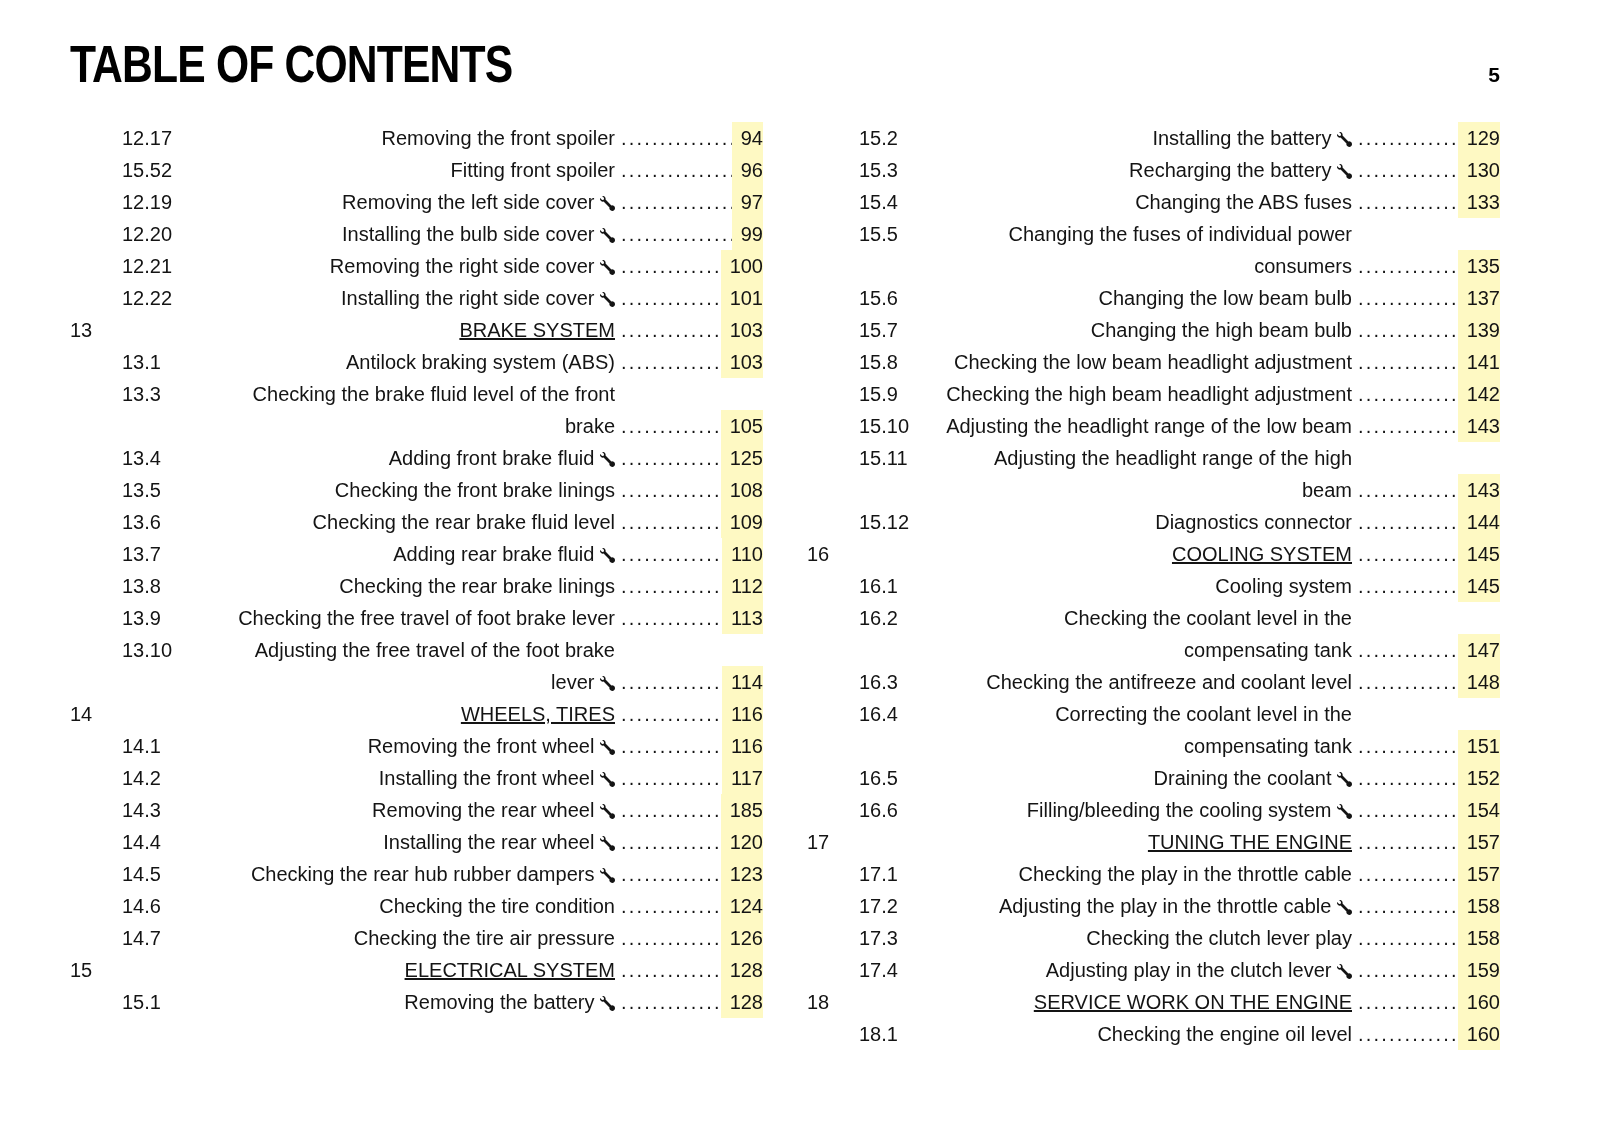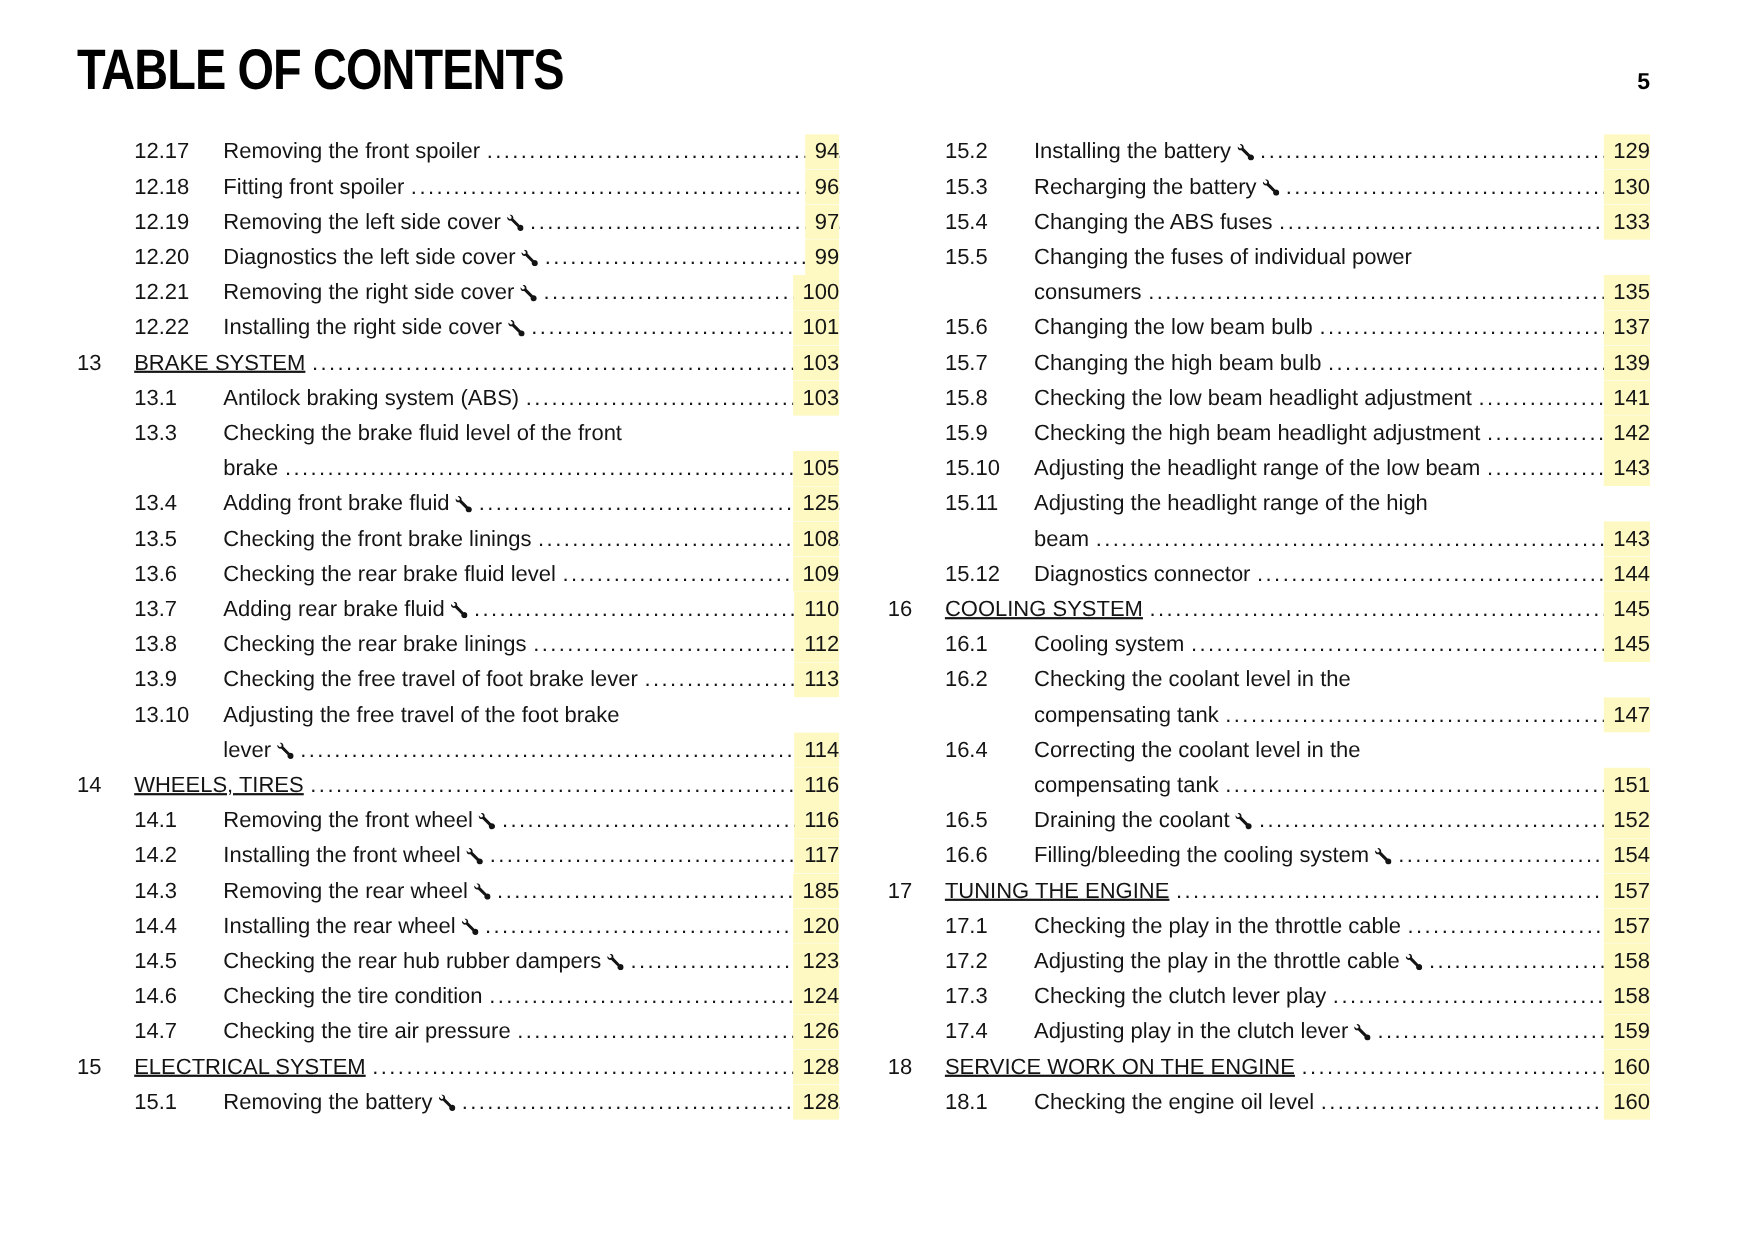--- a/index.html
+++ b/index.html
@@ -56,6 +56,7 @@
     line-height: 32px;
     letter-spacing: 0;
     padding-right: 148px;
+    text-align: right;
   }
   .entry.level1 { padding-left: 52px; text-decoration: underline; }
   .entry.level2 { padding-left: 133px; }

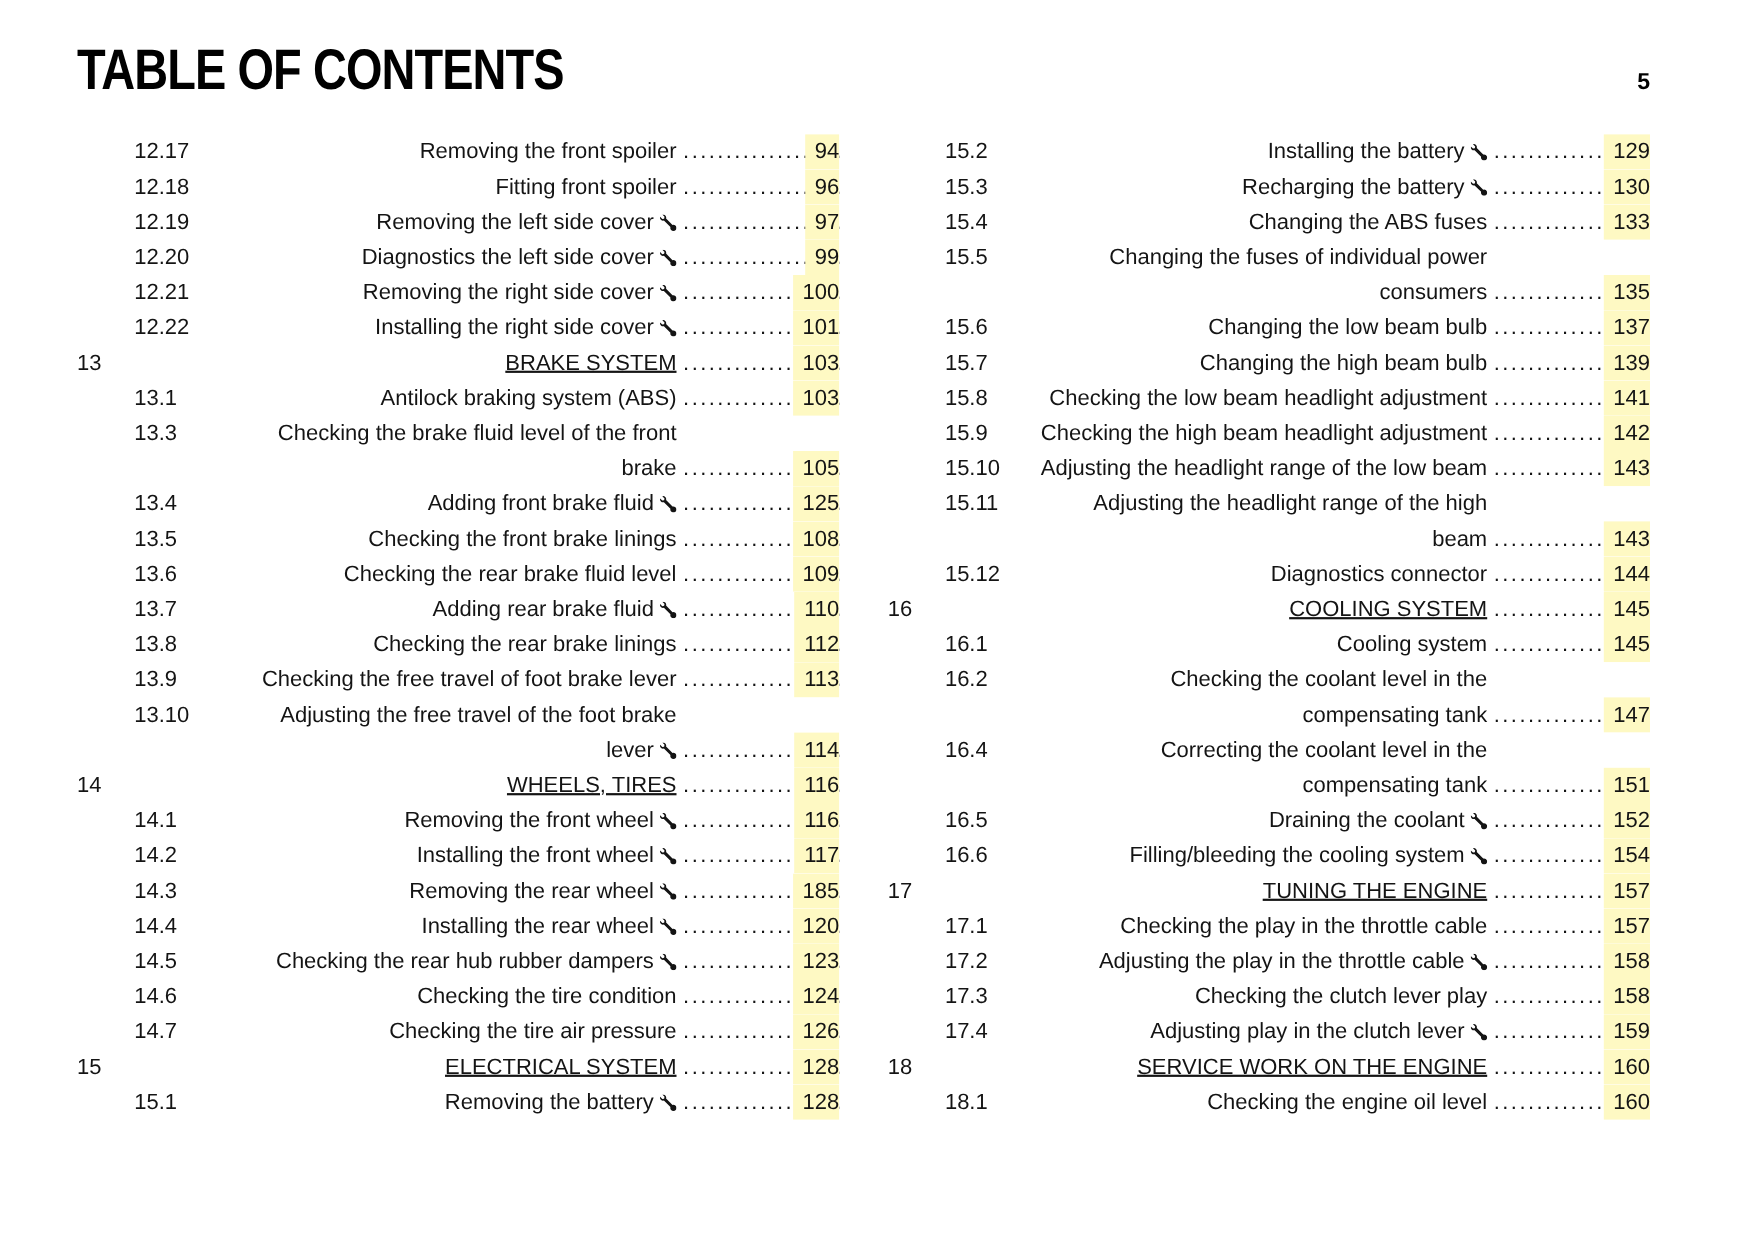--- a/index.html
+++ b/index.html
@@ -104,7 +104,7 @@
   <main class="cols">
     <section class="col">
         <div class="entry level2"><span class="t-num">12.17</span><span class="t-title"><span>Removing the front spoiler</span></span><span class="t-leader"></span><span class="t-page">94</span></div>
-        <div class="entry level2"><span class="t-num">12.18</span><span class="t-title"><span>Fitting front spoiler</span></span><span class="t-leader"></span><span class="t-page">96</span></div>
+        <div class="entry level2"><span class="t-num">15.52</span><span class="t-title"><span>Fitting front spoiler</span></span><span class="t-leader"></span><span class="t-page">96</span></div>
         <div class="entry level2"><span class="t-num">12.19</span><span class="t-title"><span>Removing the left side cover</span>&nbsp;<svg class="wrench" viewBox="0 0 16 16" aria-hidden="true">
               <path d="M.102 2.223A3.004 3.004 0 0 0 3.78 5.897l6.341 6.252A3.003 3.003 0 0 0 13 16a3 3 0 1 0-.851-5.878L5.897 3.781A3.004 3.004 0 0 0 2.223.1l2.141 2.142L4 4l-1.757.364L.102 2.223z"></path>
             </svg></span><span class="t-leader"></span><span class="t-page">97</span></div>

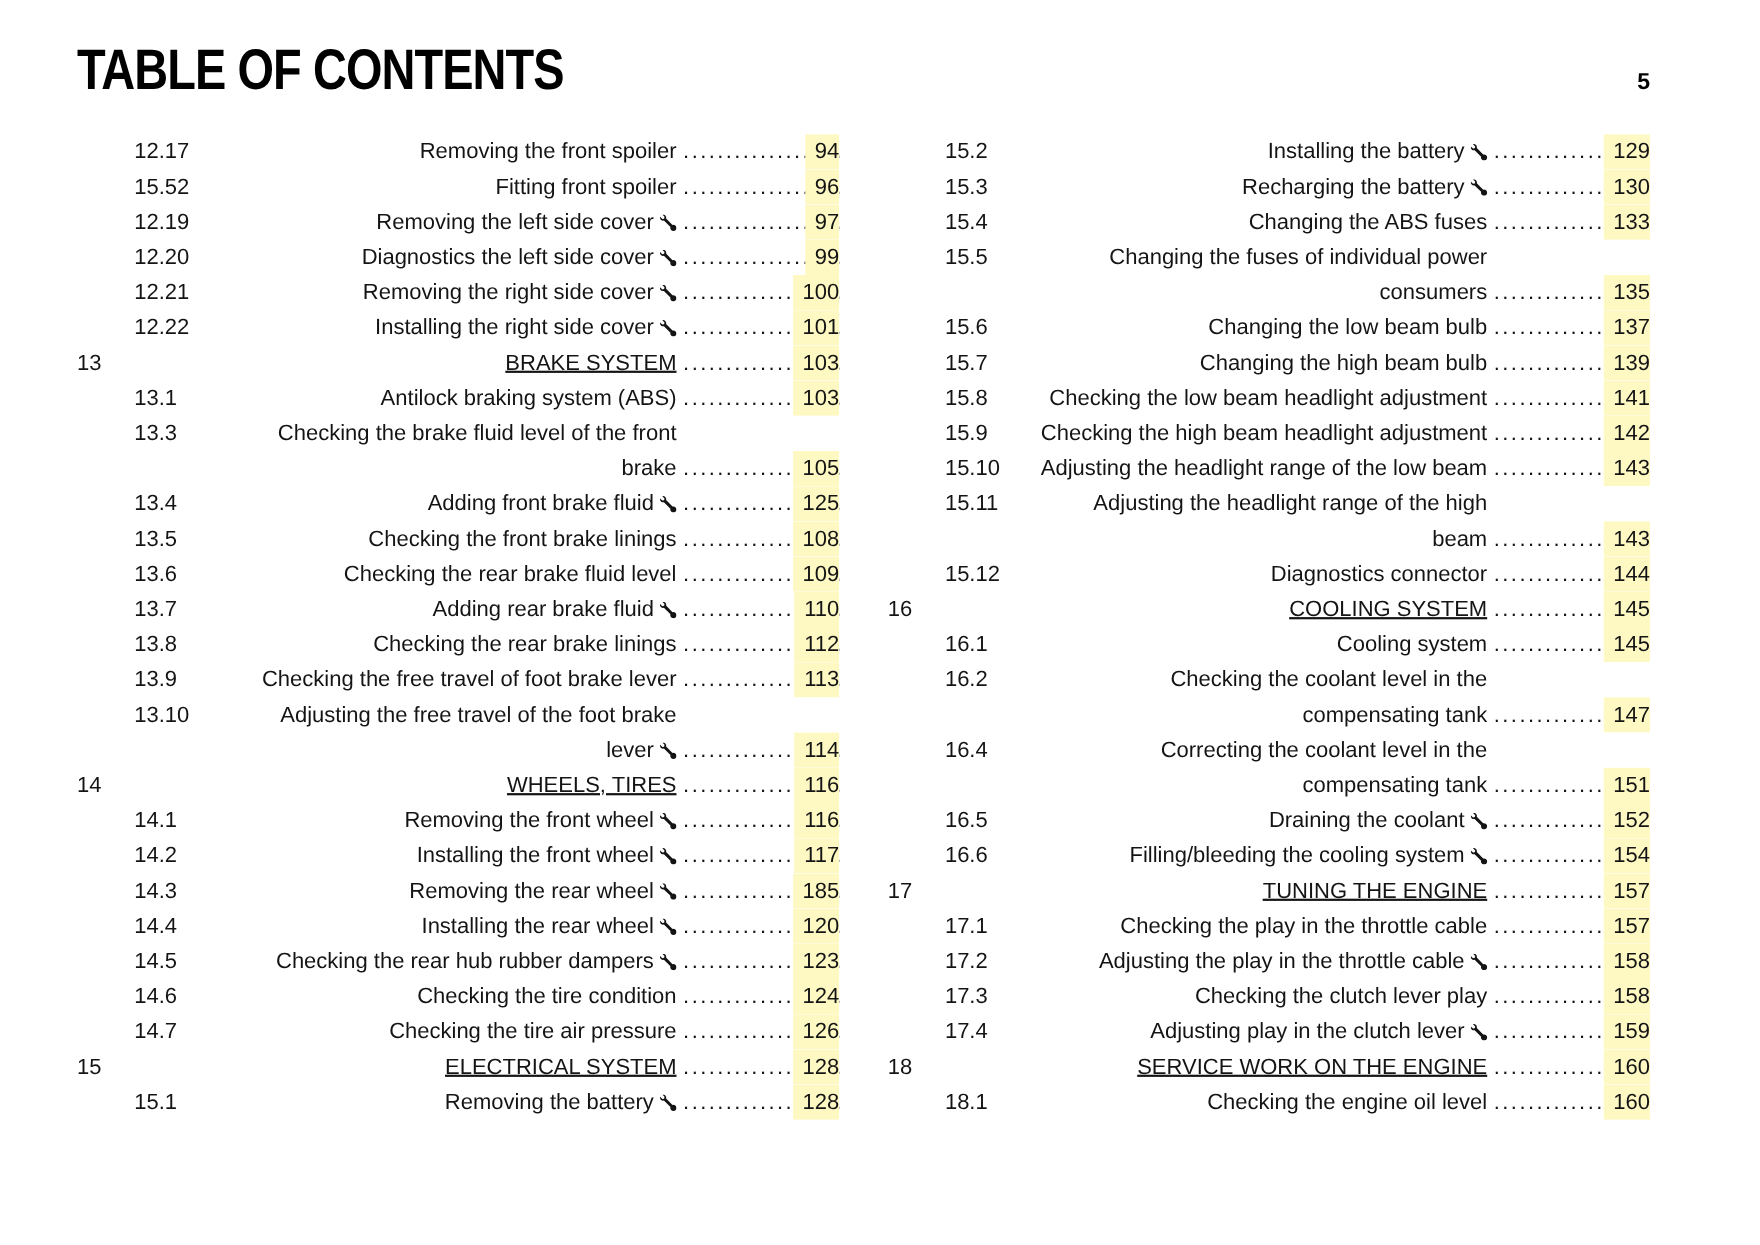--- a/index.html
+++ b/index.html
@@ -108,7 +108,7 @@
         <div class="entry level2"><span class="t-num">12.19</span><span class="t-title"><span>Removing the left side cover</span>&nbsp;<svg class="wrench" viewBox="0 0 16 16" aria-hidden="true">
               <path d="M.102 2.223A3.004 3.004 0 0 0 3.78 5.897l6.341 6.252A3.003 3.003 0 0 0 13 16a3 3 0 1 0-.851-5.878L5.897 3.781A3.004 3.004 0 0 0 2.223.1l2.141 2.142L4 4l-1.757.364L.102 2.223z"></path>
             </svg></span><span class="t-leader"></span><span class="t-page">97</span></div>
-        <div class="entry level2"><span class="t-num">12.20</span><span class="t-title"><span>Diagnostics the left side cover</span>&nbsp;<svg class="wrench" viewBox="0 0 16 16" aria-hidden="true">
+        <div class="entry level2"><span class="t-num">12.20</span><span class="t-title"><span>Installing the bulb side cover</span>&nbsp;<svg class="wrench" viewBox="0 0 16 16" aria-hidden="true">
               <path d="M.102 2.223A3.004 3.004 0 0 0 3.78 5.897l6.341 6.252A3.003 3.003 0 0 0 13 16a3 3 0 1 0-.851-5.878L5.897 3.781A3.004 3.004 0 0 0 2.223.1l2.141 2.142L4 4l-1.757.364L.102 2.223z"></path>
             </svg></span><span class="t-leader"></span><span class="t-page">99</span></div>
         <div class="entry level2"><span class="t-num">12.21</span><span class="t-title"><span>Removing the right side cover</span>&nbsp;<svg class="wrench" viewBox="0 0 16 16" aria-hidden="true">

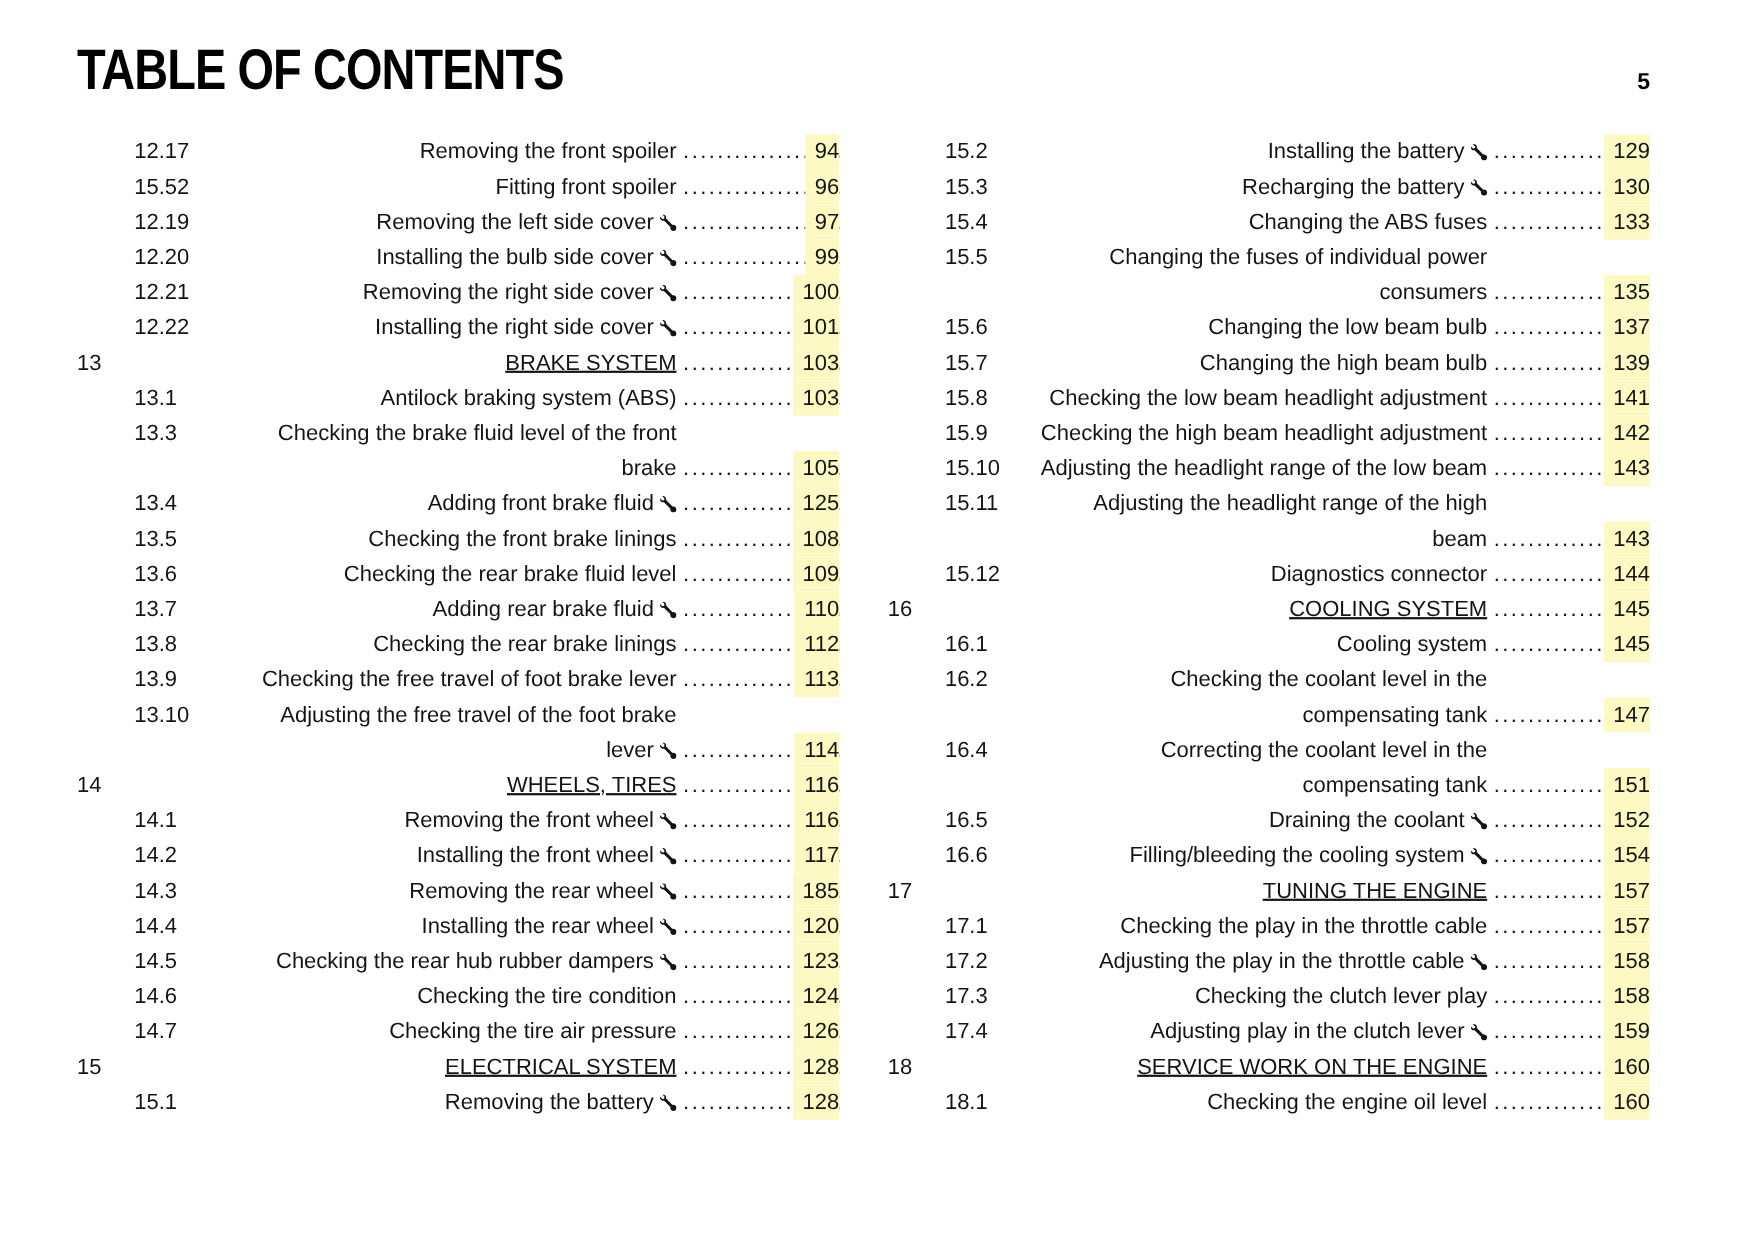--- a/index.html
+++ b/index.html
@@ -175,6 +175,7 @@
         <div class="entry level1"><span class="t-num">16</span><span class="t-title"><span>COOLING SYSTEM</span></span><span class="t-leader"></span><span class="t-page">145</span></div>
         <div class="entry level2"><span class="t-num">16.1</span><span class="t-title"><span>Cooling system</span></span><span class="t-leader"></span><span class="t-page">145</span></div>
         <div class="entry level2"><span class="t-num">16.2</span><span class="t-title"><span>Checking the coolant level in the compensating tank</span></span><span class="t-leader"></span><span class="t-page">147</span></div>
+        <div class="entry level2"><span class="t-num">16.3</span><span class="t-title"><span>Checking the antifreeze and coolant level</span></span><span class="t-leader"></span><span class="t-page">148</span></div>
         <div class="entry level2"><span class="t-num">16.4</span><span class="t-title"><span>Correcting the coolant level in the compensating tank</span></span><span class="t-leader"></span><span class="t-page">151</span></div>
         <div class="entry level2"><span class="t-num">16.5</span><span class="t-title"><span>Draining the coolant</span>&nbsp;<svg class="wrench" viewBox="0 0 16 16" aria-hidden="true">
               <path d="M.102 2.223A3.004 3.004 0 0 0 3.78 5.897l6.341 6.252A3.003 3.003 0 0 0 13 16a3 3 0 1 0-.851-5.878L5.897 3.781A3.004 3.004 0 0 0 2.223.1l2.141 2.142L4 4l-1.757.364L.102 2.223z"></path>

